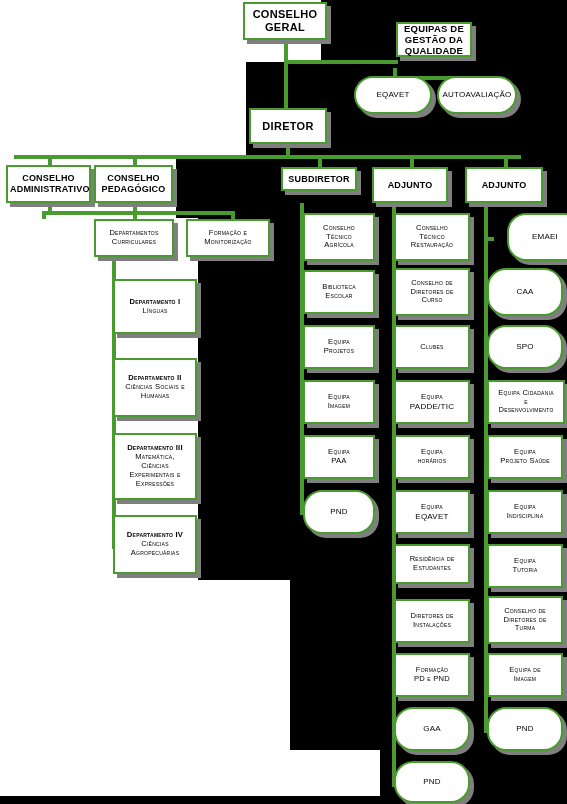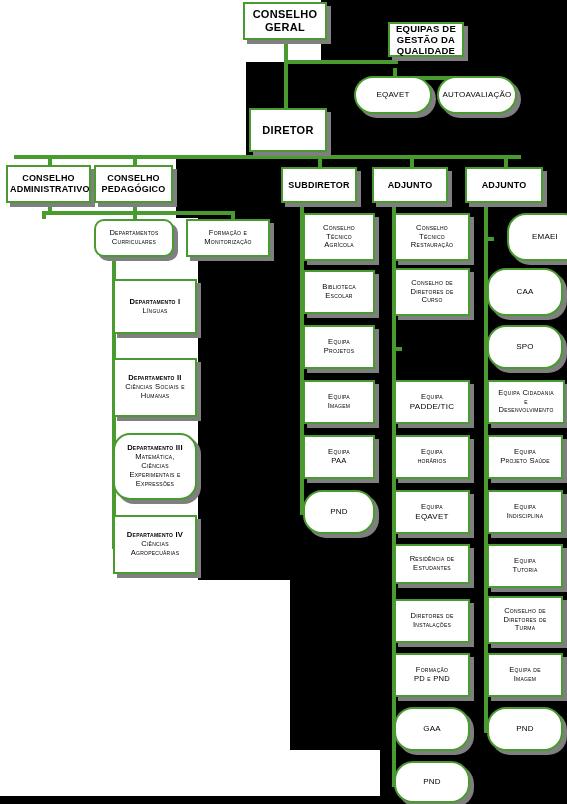--- a/index.html
+++ b/index.html
@@ -126,7 +126,7 @@
     <span class="l2">GERAL</span>
   </div>
 
-  <div class="bx lvl-top2" style="left:388px;top:22px;width:76px;height:35px;">
+  <div class="bx lvl-top2" style="left:396px;top:22px;width:76px;height:35px;">
     <span class="l1">EQUIPAS DE</span>
     <span class="l2">GESTÃO DA</span>
     <span class="l3">QUALIDADE</span>

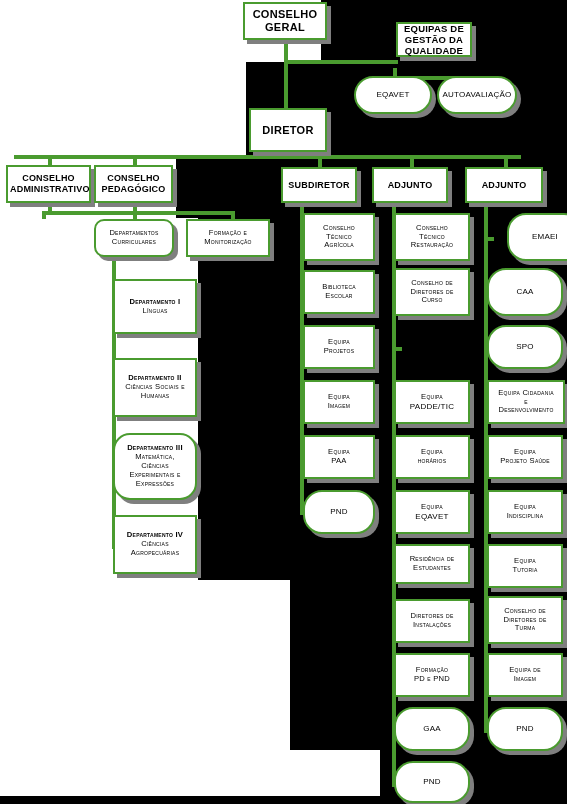--- a/index.html
+++ b/index.html
@@ -140,7 +140,7 @@
     <span class="l1">AUTOAVALIAÇÃO</span>
   </div>
 
-  <div class="bx lvl-top" style="left:249px;top:108px;width:78px;height:44px;">
+  <div class="bx lvl-top" style="left:249px;top:108px;width:78px;height:36px;">
     <span class="l1">DIRETOR</span>
   </div>
 

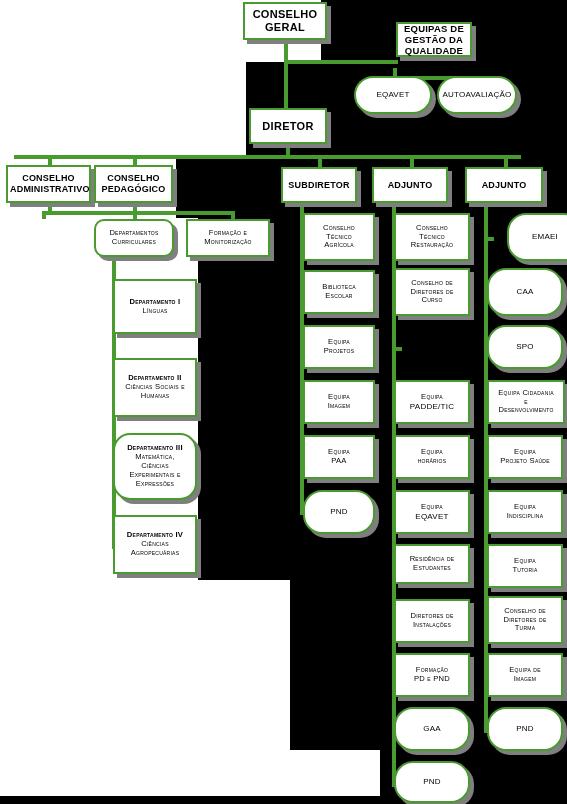--- a/index.html
+++ b/index.html
@@ -154,7 +154,7 @@
     <span class="l2">PEDAGÓGICO</span>
   </div>
 
-  <div class="bx lvl-mid" style="left:281px;top:167px;width:76px;height:36px;">
+  <div class="bx lvl-mid" style="left:281px;top:167px;width:76px;height:24px;">
     <span class="l1">SUBDIRETOR</span>
   </div>
 

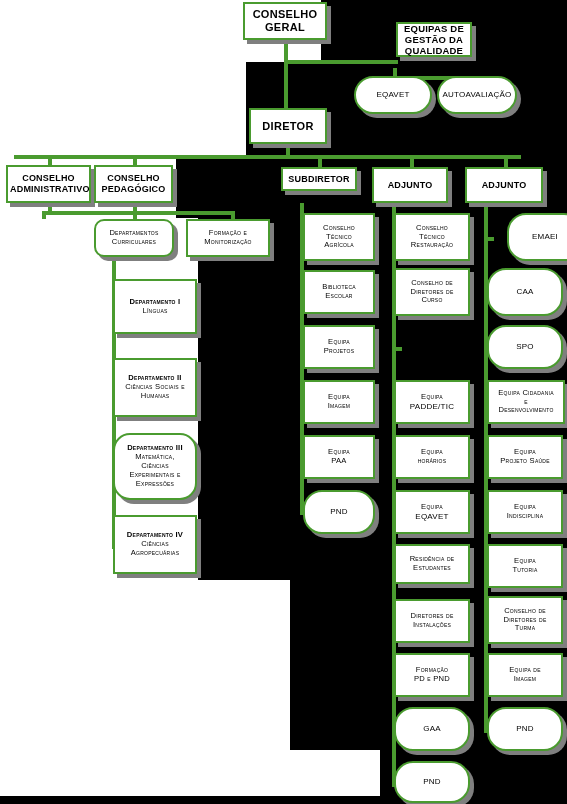--- a/index.html
+++ b/index.html
@@ -167,7 +167,7 @@
   </div>
 
 
-  <div class="bx leaf" style="left:94px;top:219px;width:80px;height:38px;border-radius:10px;">
+  <div class="bx leaf" style="left:94px;top:219px;width:80px;height:38px;">
     <span class="l1">Departamentos</span>
     <span class="l2">Curriculares</span>
   </div>

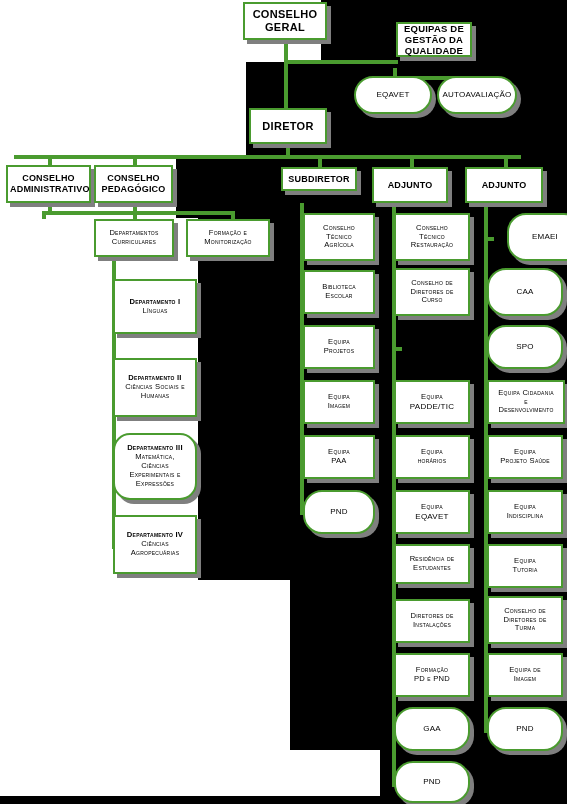--- a/index.html
+++ b/index.html
@@ -236,6 +236,9 @@
     <span class="l2">Diretores de</span>
     <span class="l3">Curso</span>
   </div>
+  <div class="bx leaf" style="left:394px;top:325px;width:76px;height:44px;">
+    <span class="l1">Clubes</span>
+  </div>
   <div class="bx leaf" style="left:394px;top:380px;width:76px;height:44px;">
     <span class="l1">Equipa</span>
     <span class="l2 plain">PADDE/TIC</span>

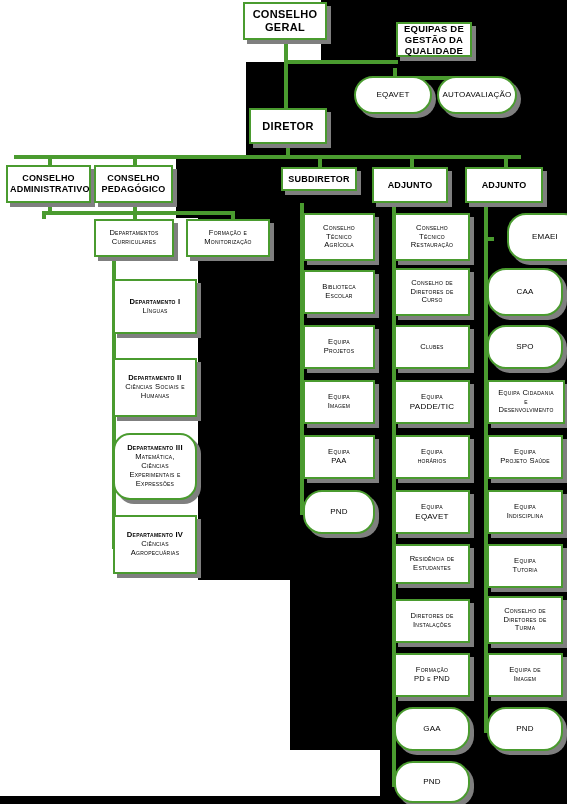--- a/index.html
+++ b/index.html
@@ -188,7 +188,7 @@
     <span class="l3">Humanas</span>
   </div>
 
-  <div class="bx leaf" style="left:113px;top:433px;width:84px;height:67px;border-radius:17px;">
+  <div class="bx leaf" style="left:113px;top:433px;width:84px;height:67px;">
     <span class="l1 leaf-b">Departamento III</span>
     <span class="l2">Matemática,</span>
     <span class="l3">Ciências</span>

